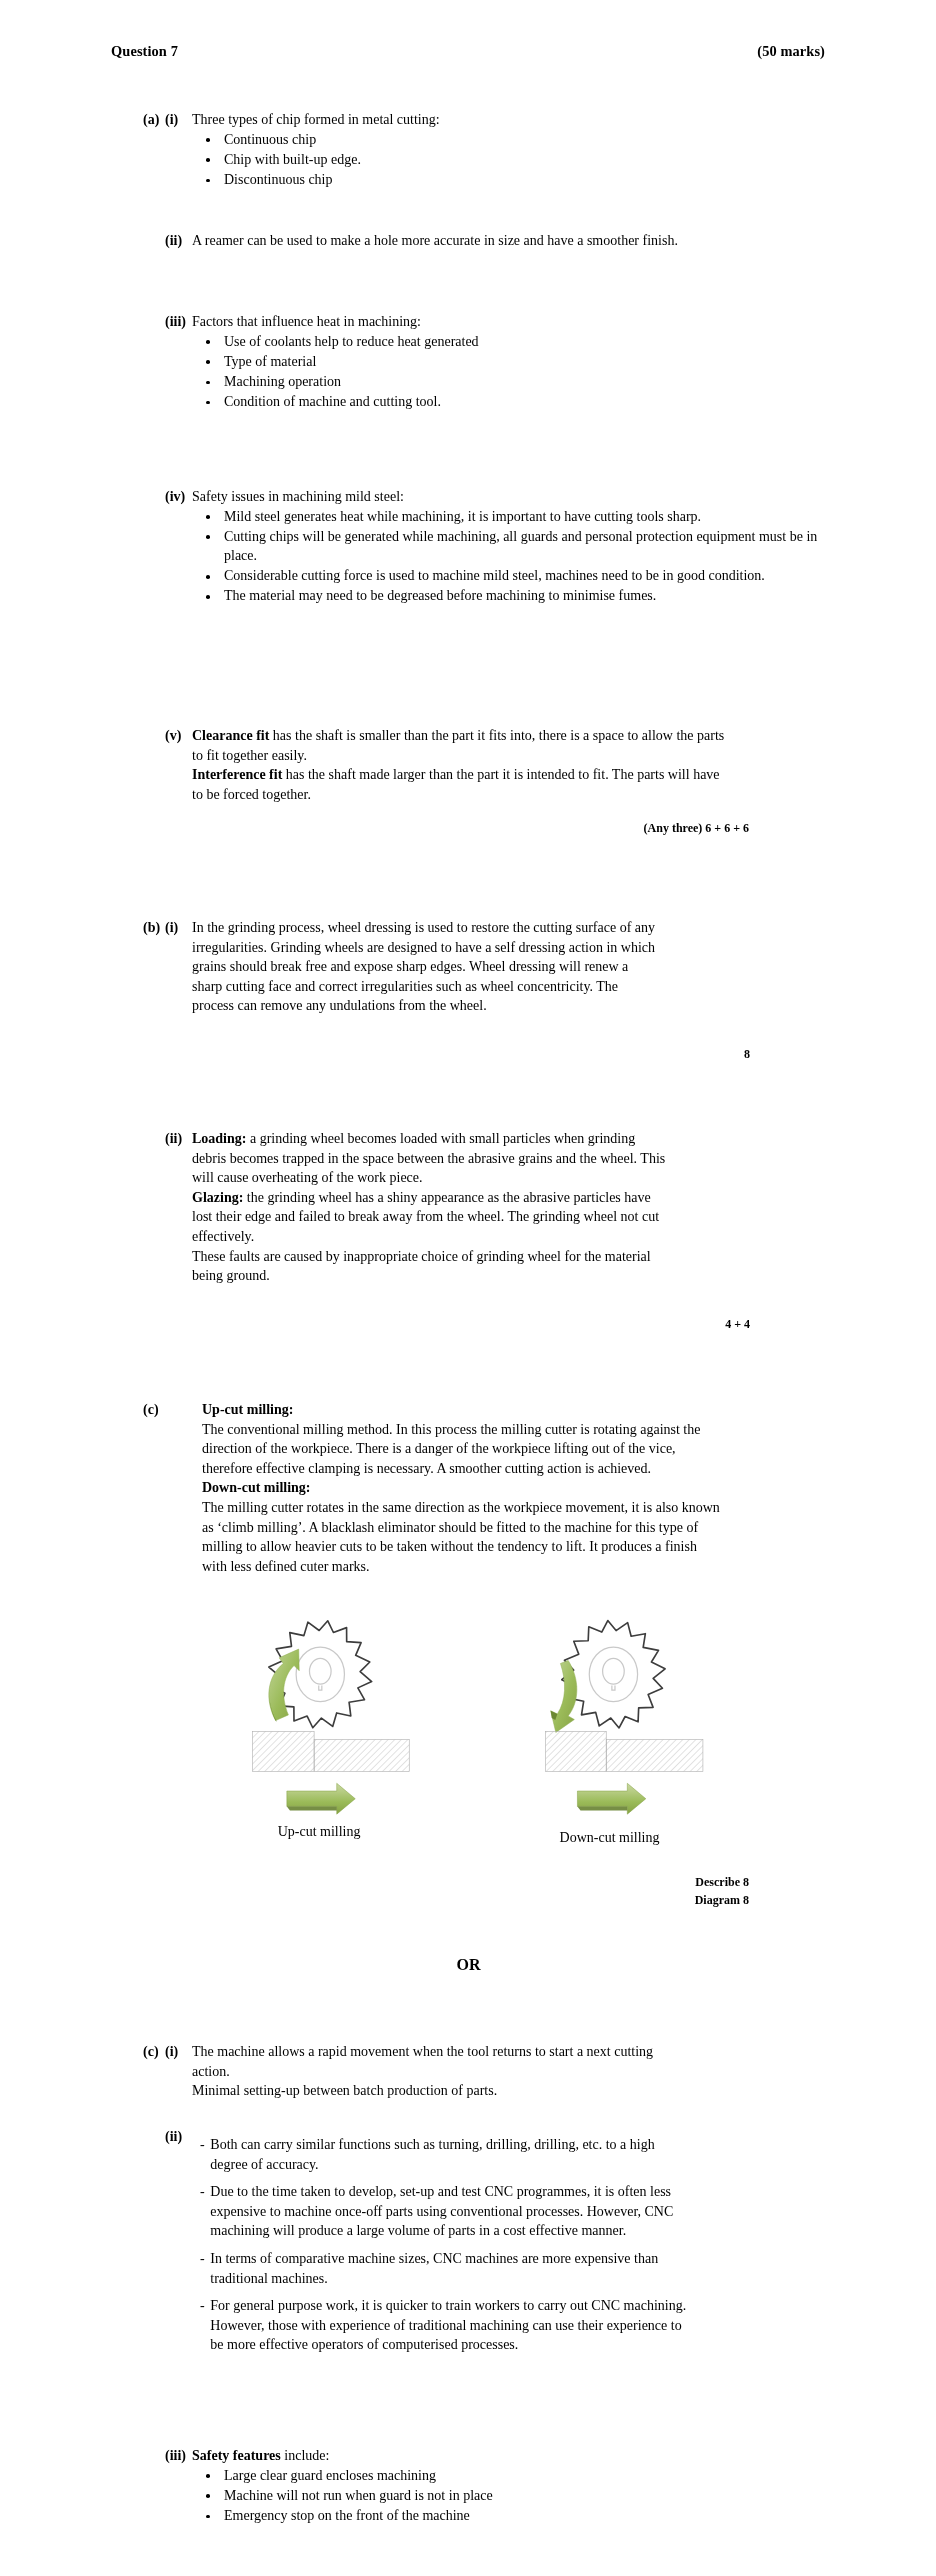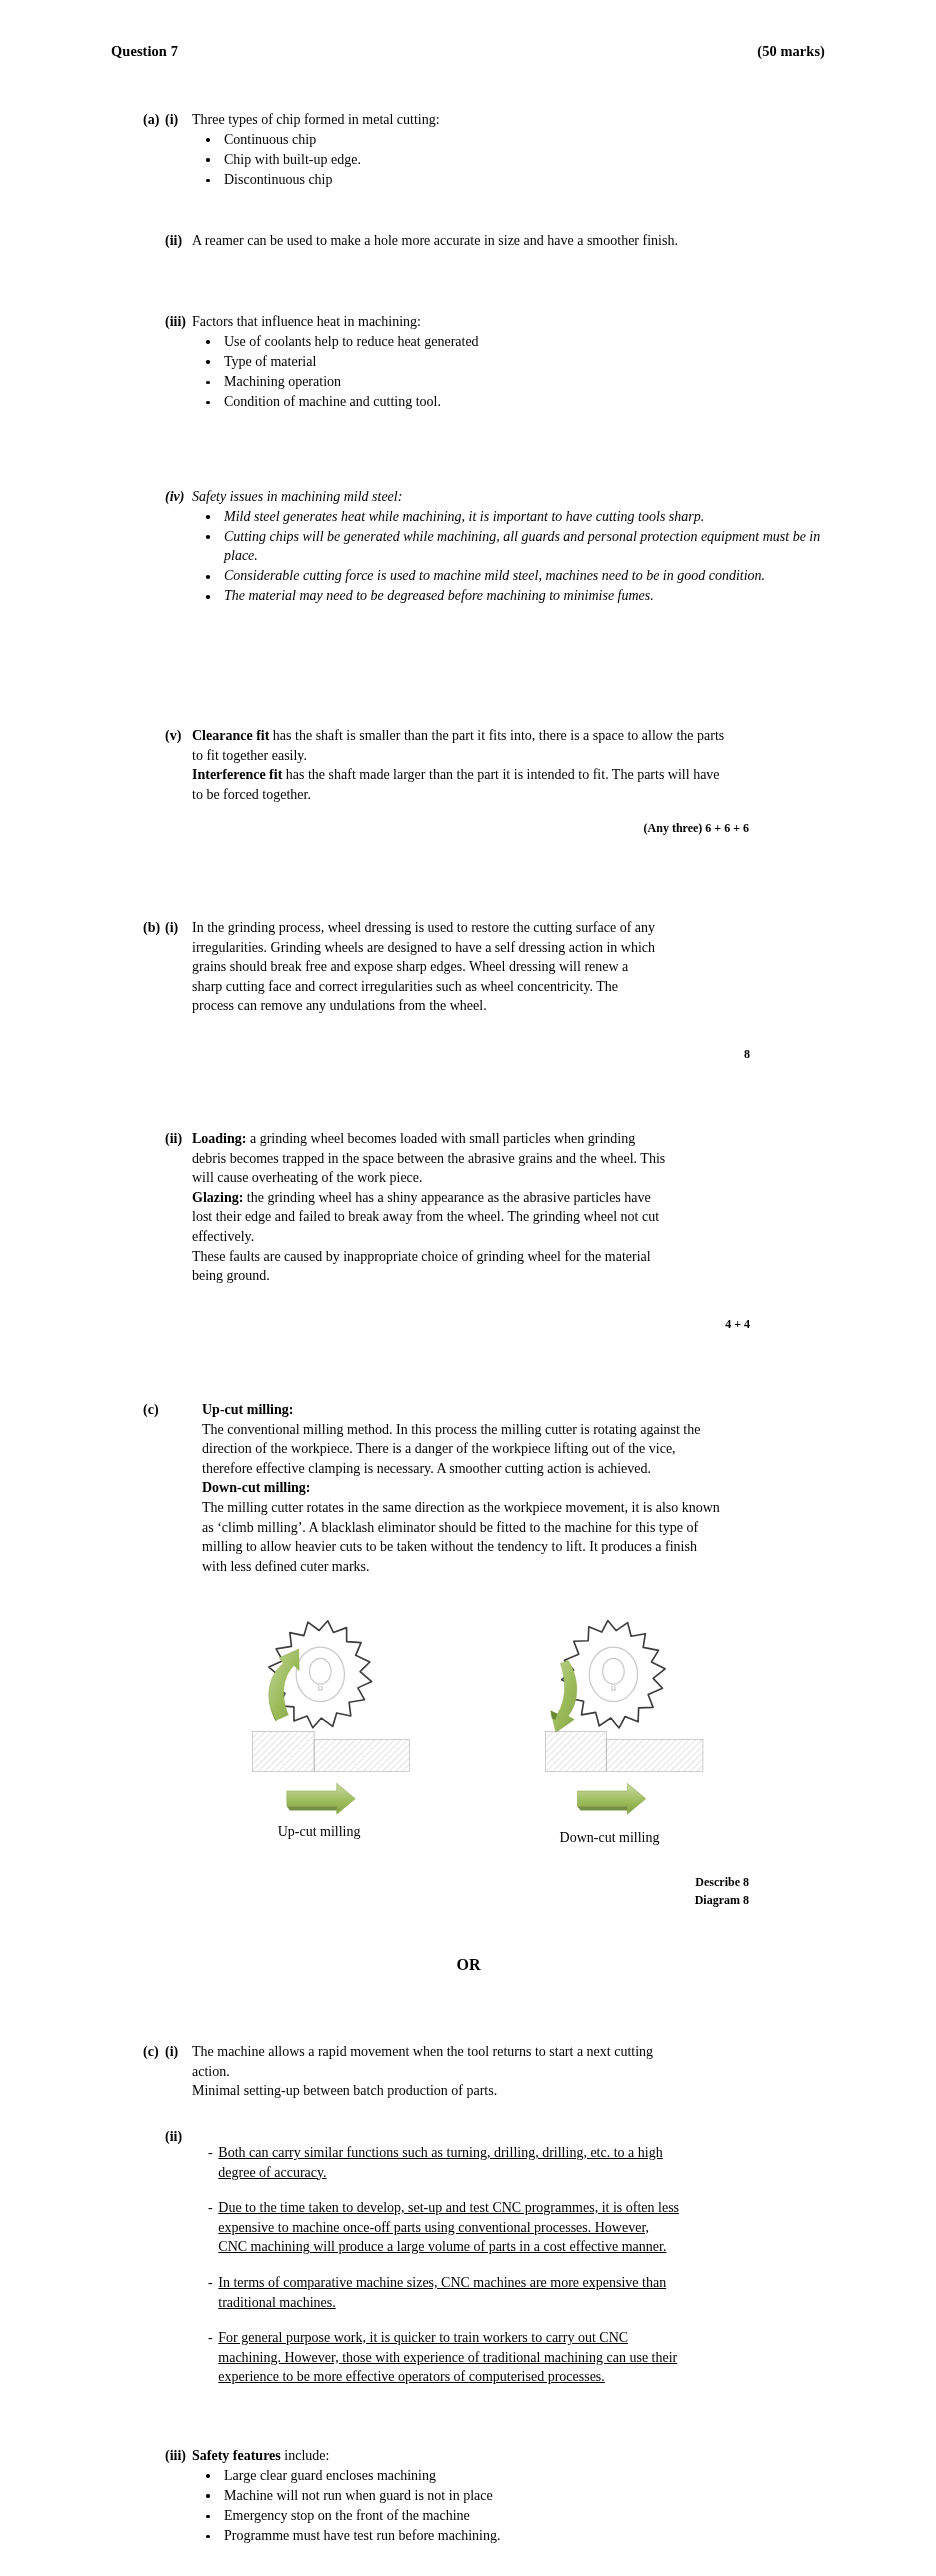--- a/index.html
+++ b/index.html
@@ -168,7 +168,7 @@
     </ul>
   </div>
 
-  <div class="blk" style="left:165px; top:487px; width:659px;font-style:italic;">
+  <div class="blk" style="left:165px; top:487px; width:659px;">
     <div class="row">
       <span class="lbl lbl-i">(iv)</span>
       <span class="body-txt">Safety issues in machining mild steel:</span>

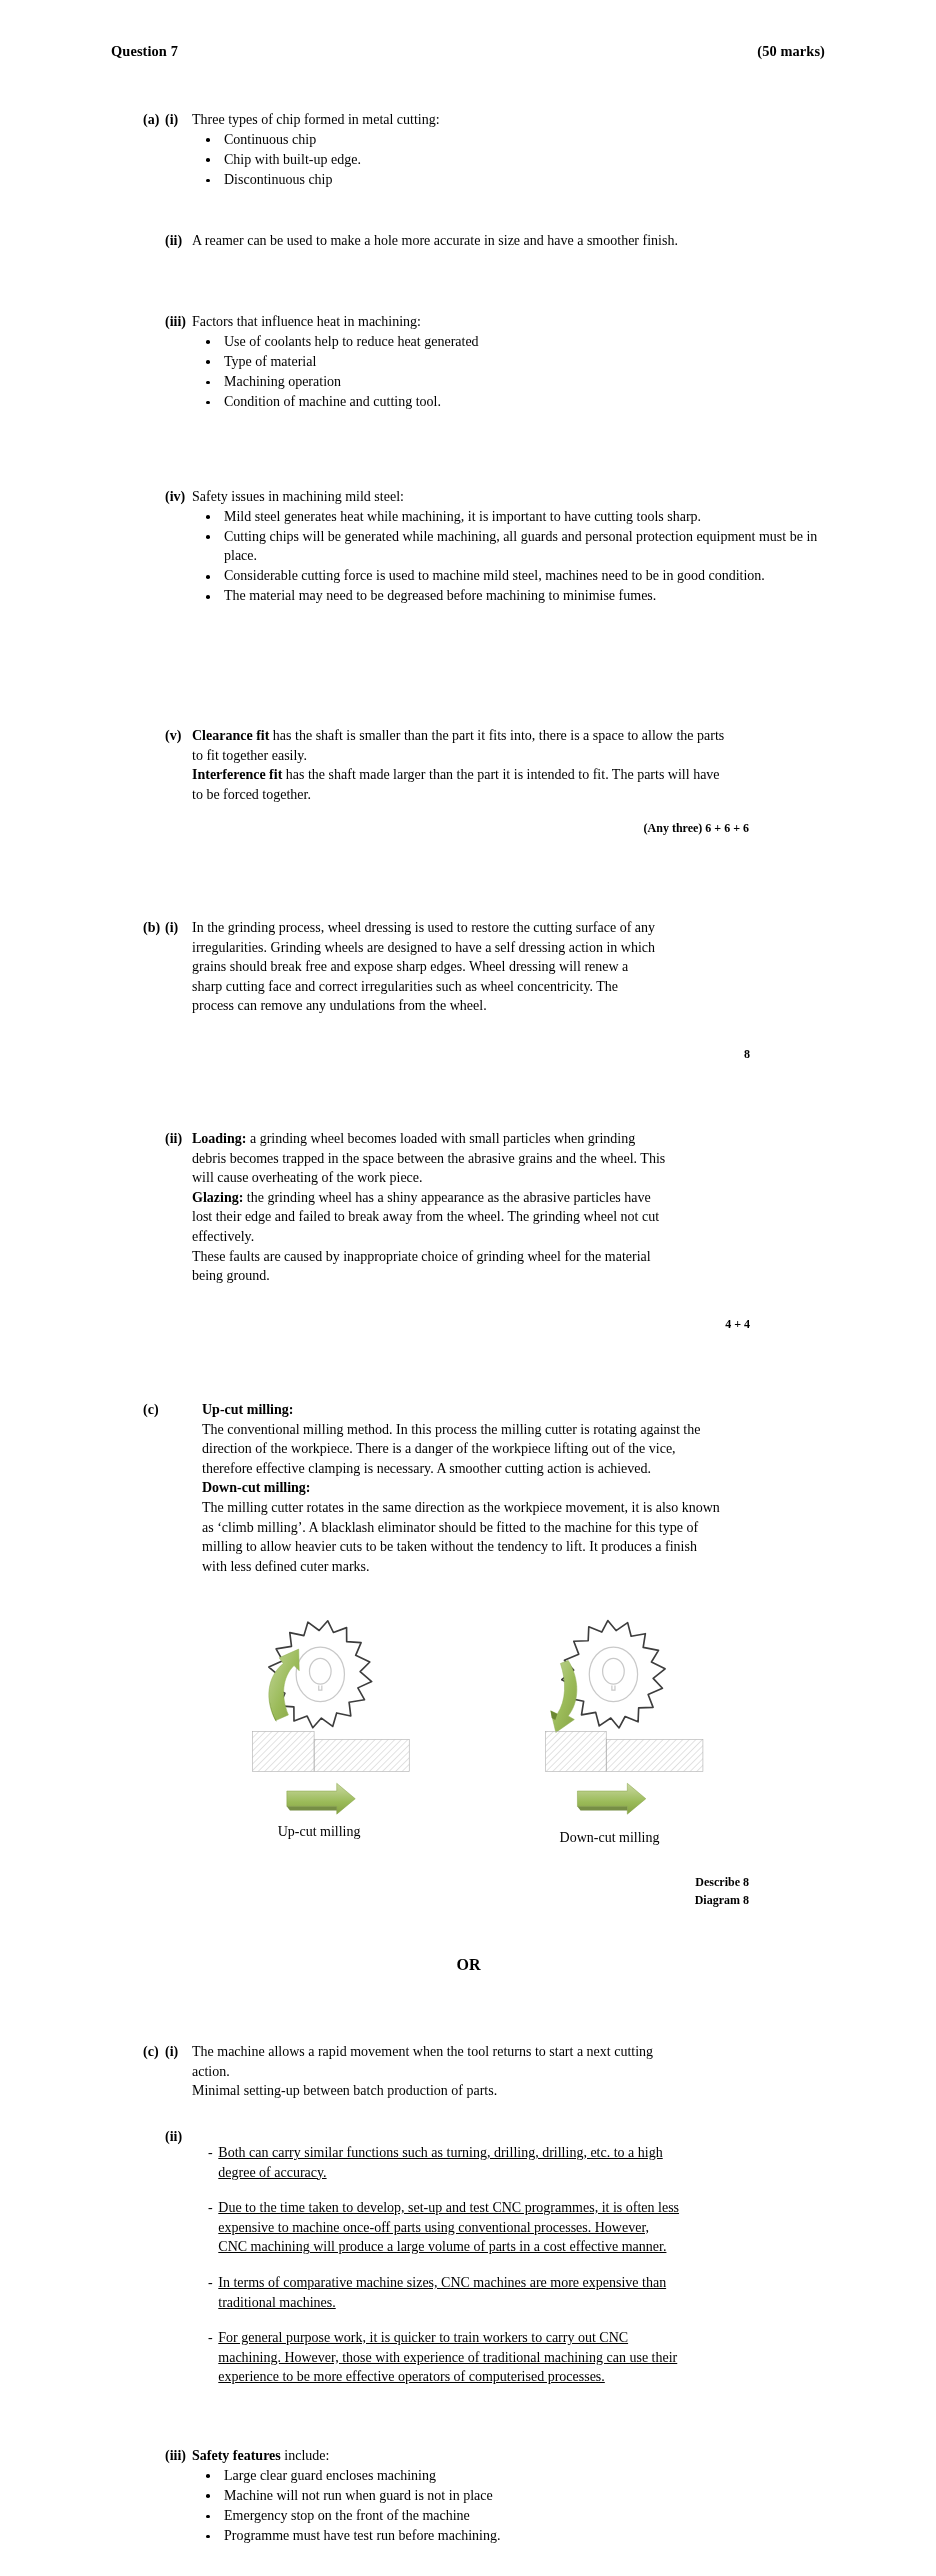--- a/index.html
+++ b/index.html
@@ -86,9 +86,8 @@
   ul.dashes li {
     position: relative;
     padding-left: 10.3px;
-    margin: 16px;
+    margin: 8px;
     line-height: 19.6px;
-    text-decoration: underline;
   }
   ul.dashes li::before {
     content: "-";

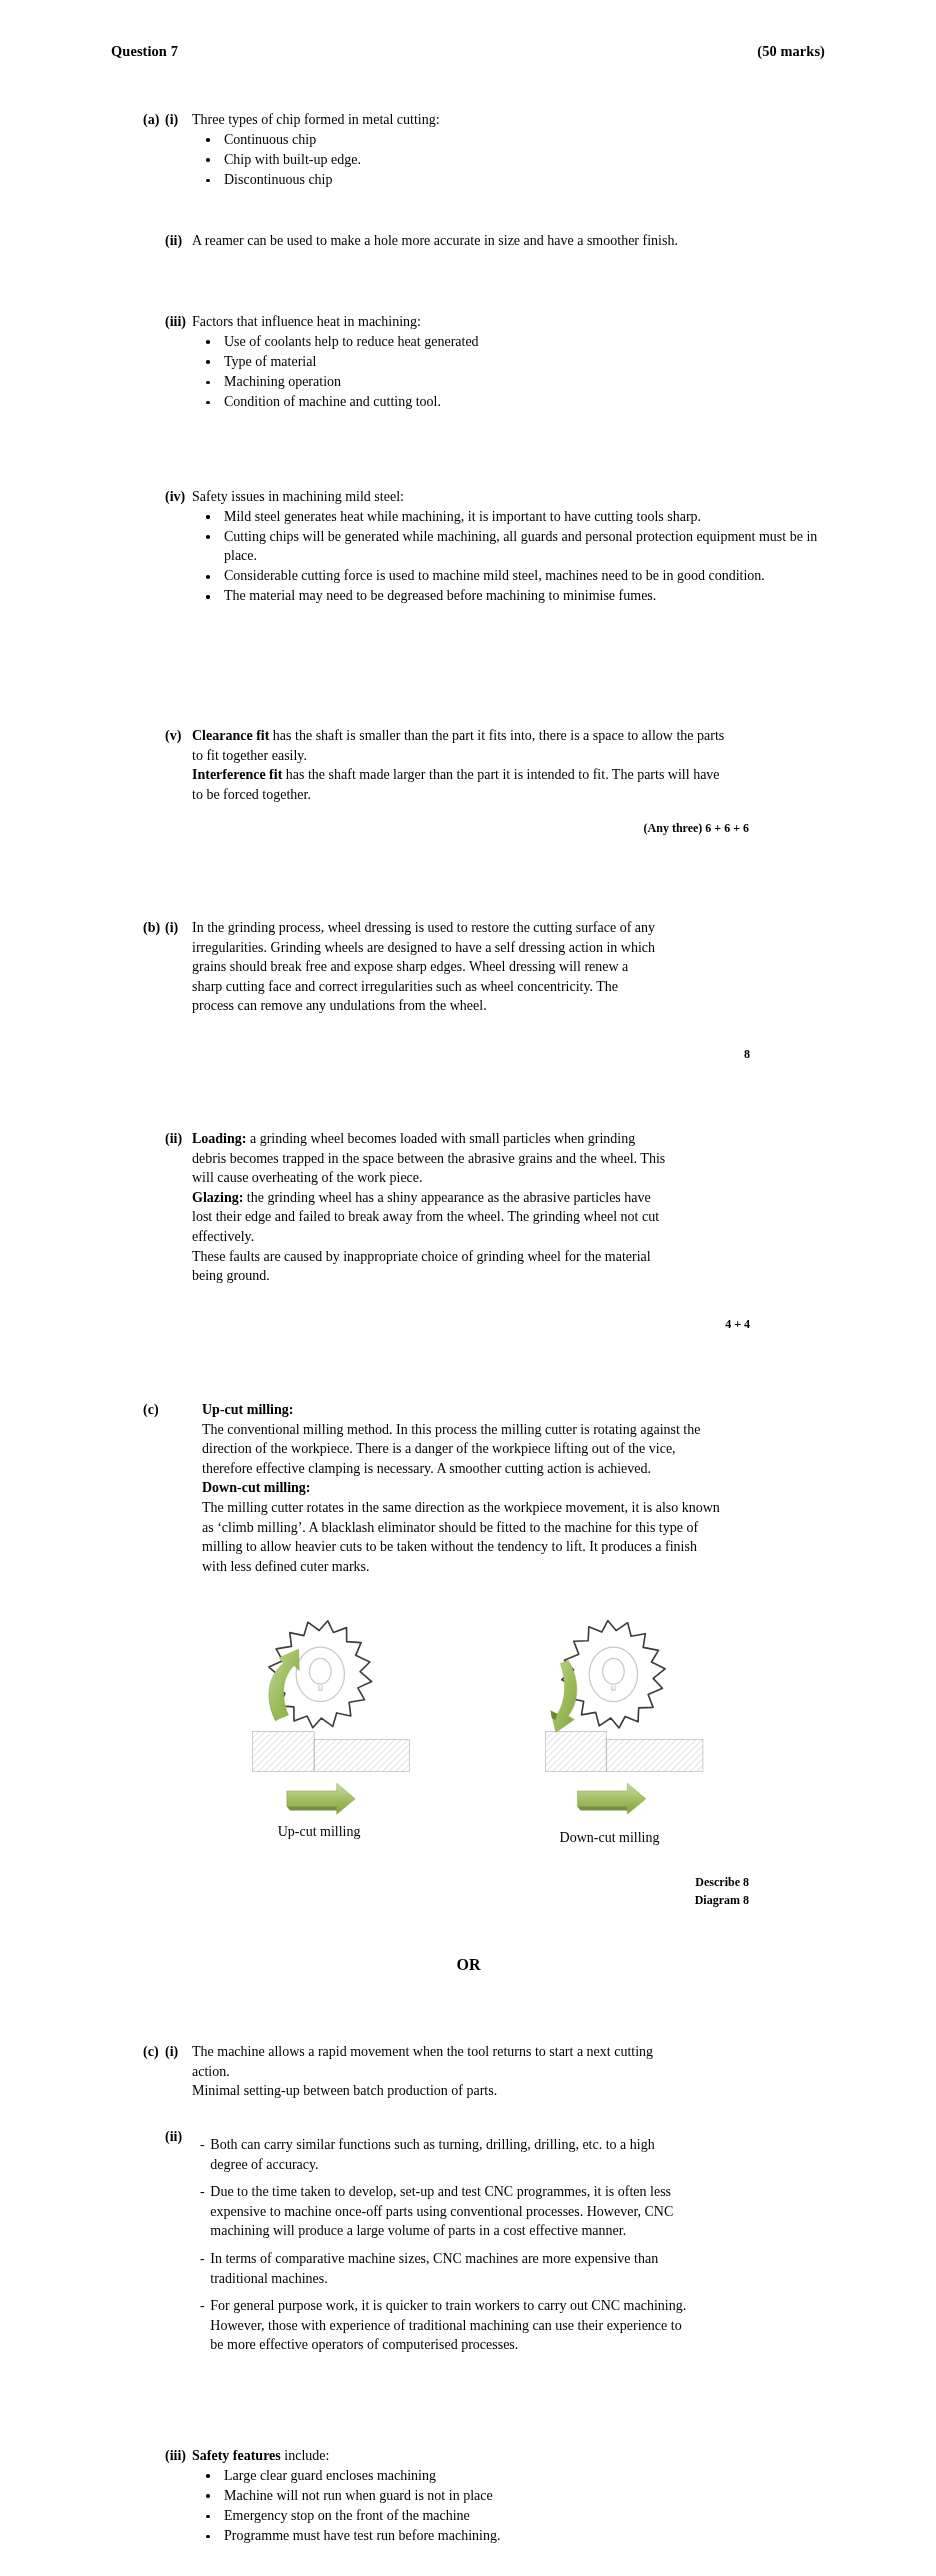--- a/index.html
+++ b/index.html
@@ -339,7 +339,6 @@
       <li>Large clear guard encloses machining</li>
       <li>Machine will not run when guard is not in place</li>
       <li>Emergency stop on the front of the machine</li>
-      <li>Programme must have test run before machining.</li>
     </ul>
   </div>
 

